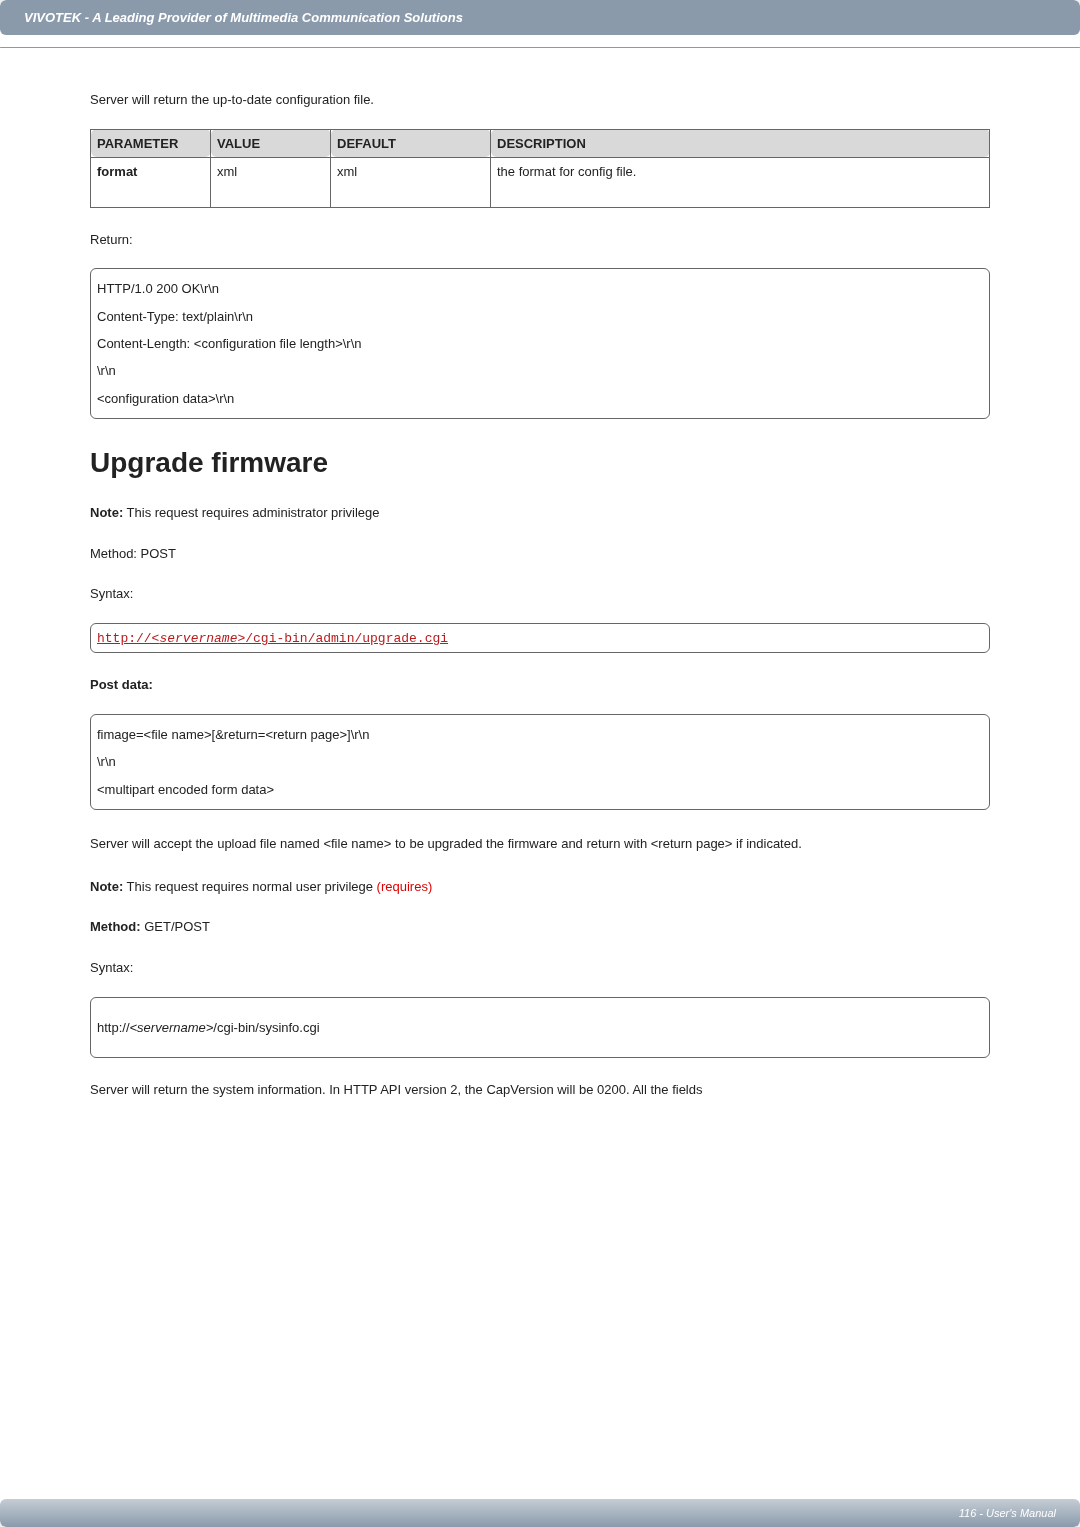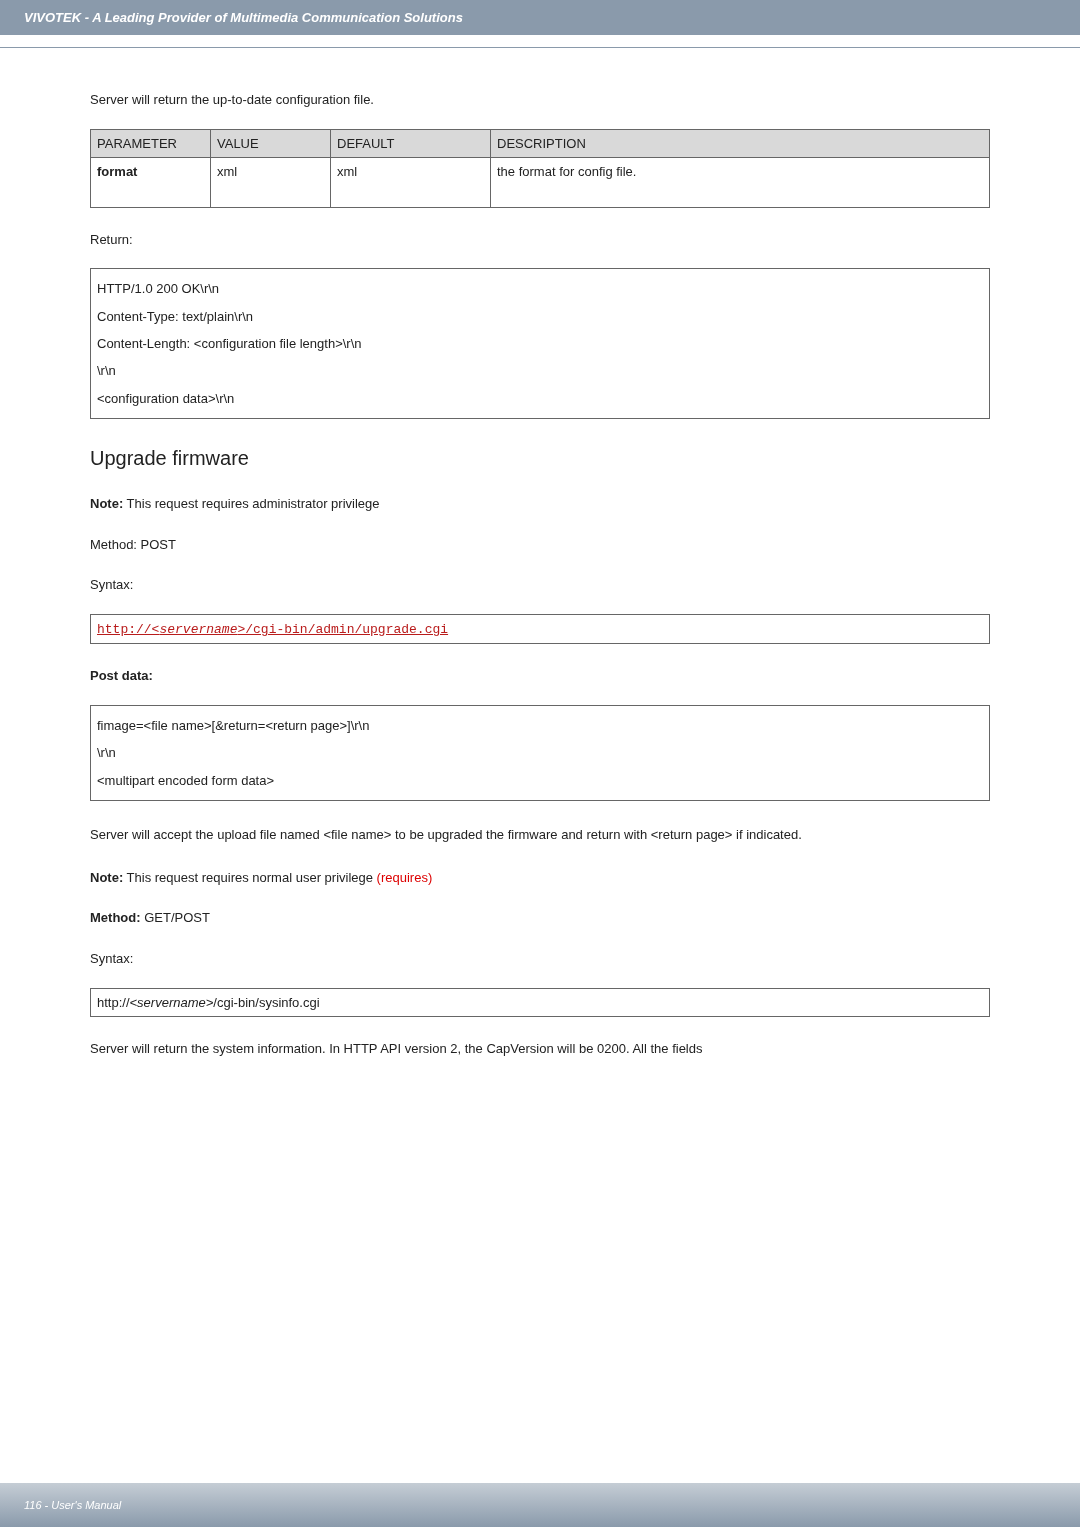--- a/index.html
+++ b/index.html
@@ -2,7 +2,7 @@
 <html><head>
 <meta charset="utf-8">
 <style>
-* { margin: 0; padding: 0; box-sizing: border-box; }
+* { margin: 0; padding: 0; box-sizing: border-box; border-radius: 6px; }
 body { font-family: Verdana, Arial, sans-serif; background: #eceef0; width: 1080px; margin: 0 auto; }
 .page { background: #fff; min-height: 1527px; position: relative; }
 .header { background: #8a9aab; color: #fff; padding: 10px 24px; font-size: 13px; font-weight: bold; font-style: italic; }

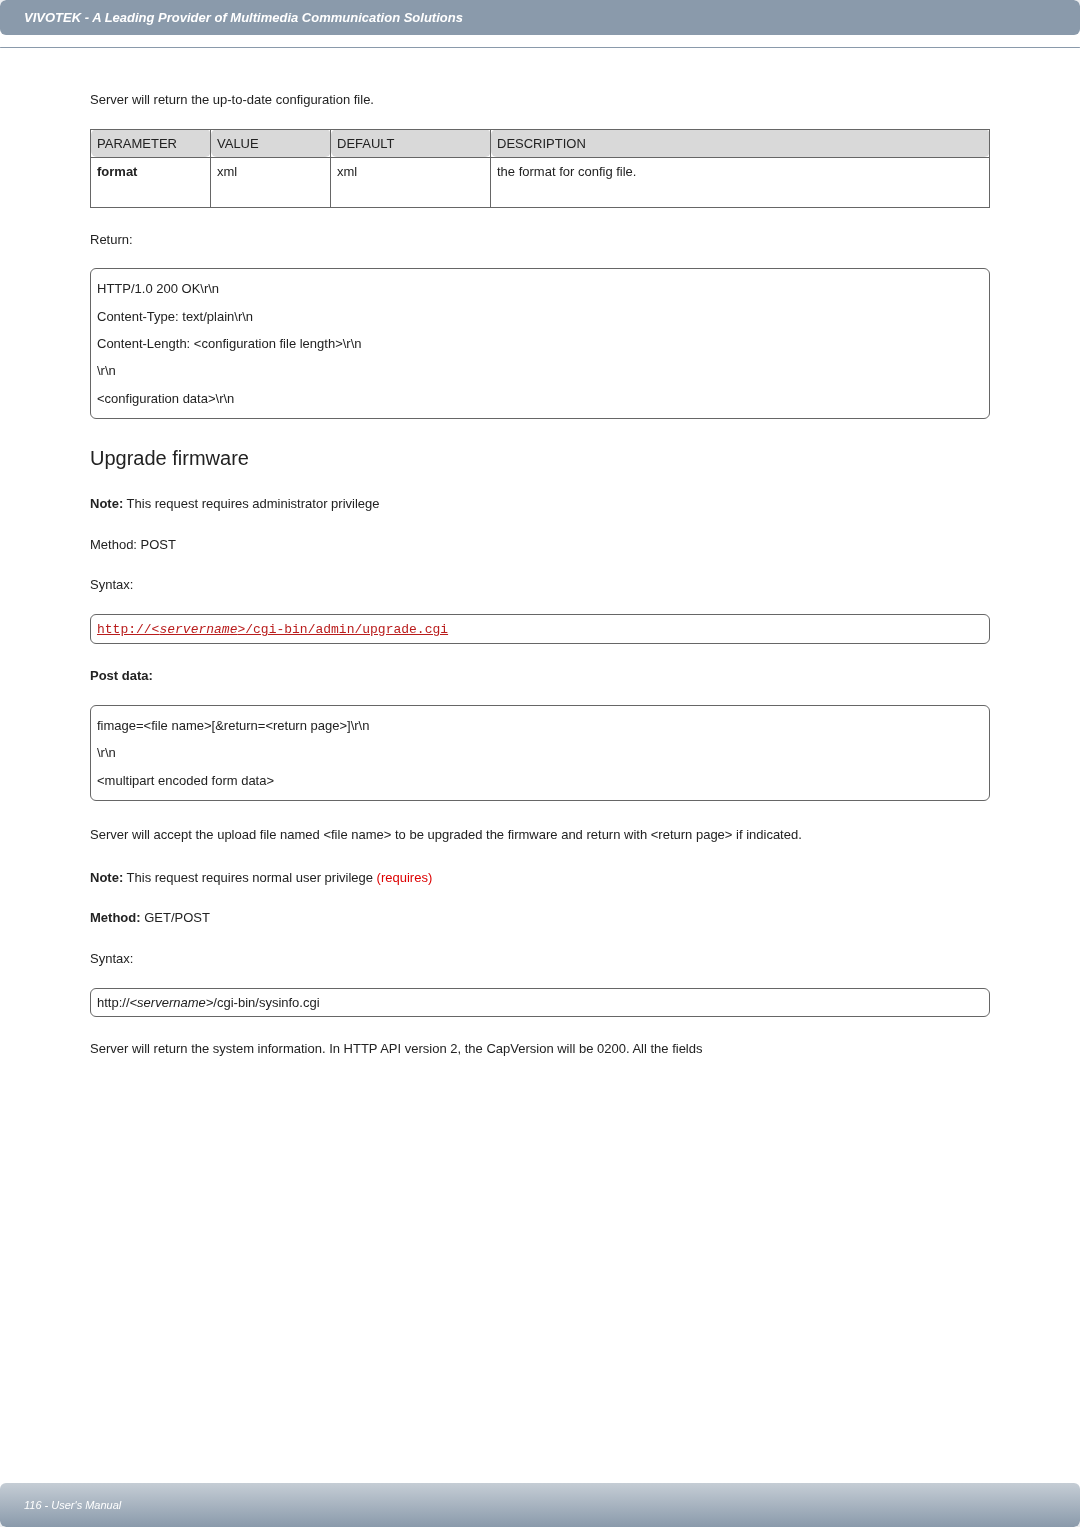--- a/index.html
+++ b/index.html
@@ -11,7 +11,7 @@
 .content p { line-height: 1.9; margin-bottom: 16px; }
 .tbl { width: 100%; border-collapse: collapse; margin-bottom: 20px; }
 .tbl td, .tbl th { border: 1px solid #666; padding: 6px 6px; text-align: left; font-size: 13px; vertical-align: top; }
-.tbl th { background: #d9d9d9; font-weight: normal; }
+.tbl th { background: #d9d9d9; font-weight: bold; }
 .box { border: 1px solid #666; padding: 6px 6px; margin-bottom: 20px; line-height: 2.1; font-size: 13px; }
 h2 { font-size: 20px; font-weight: normal; margin: 28px 0 22px 0; }
 .note-line { margin-bottom: 6px; }

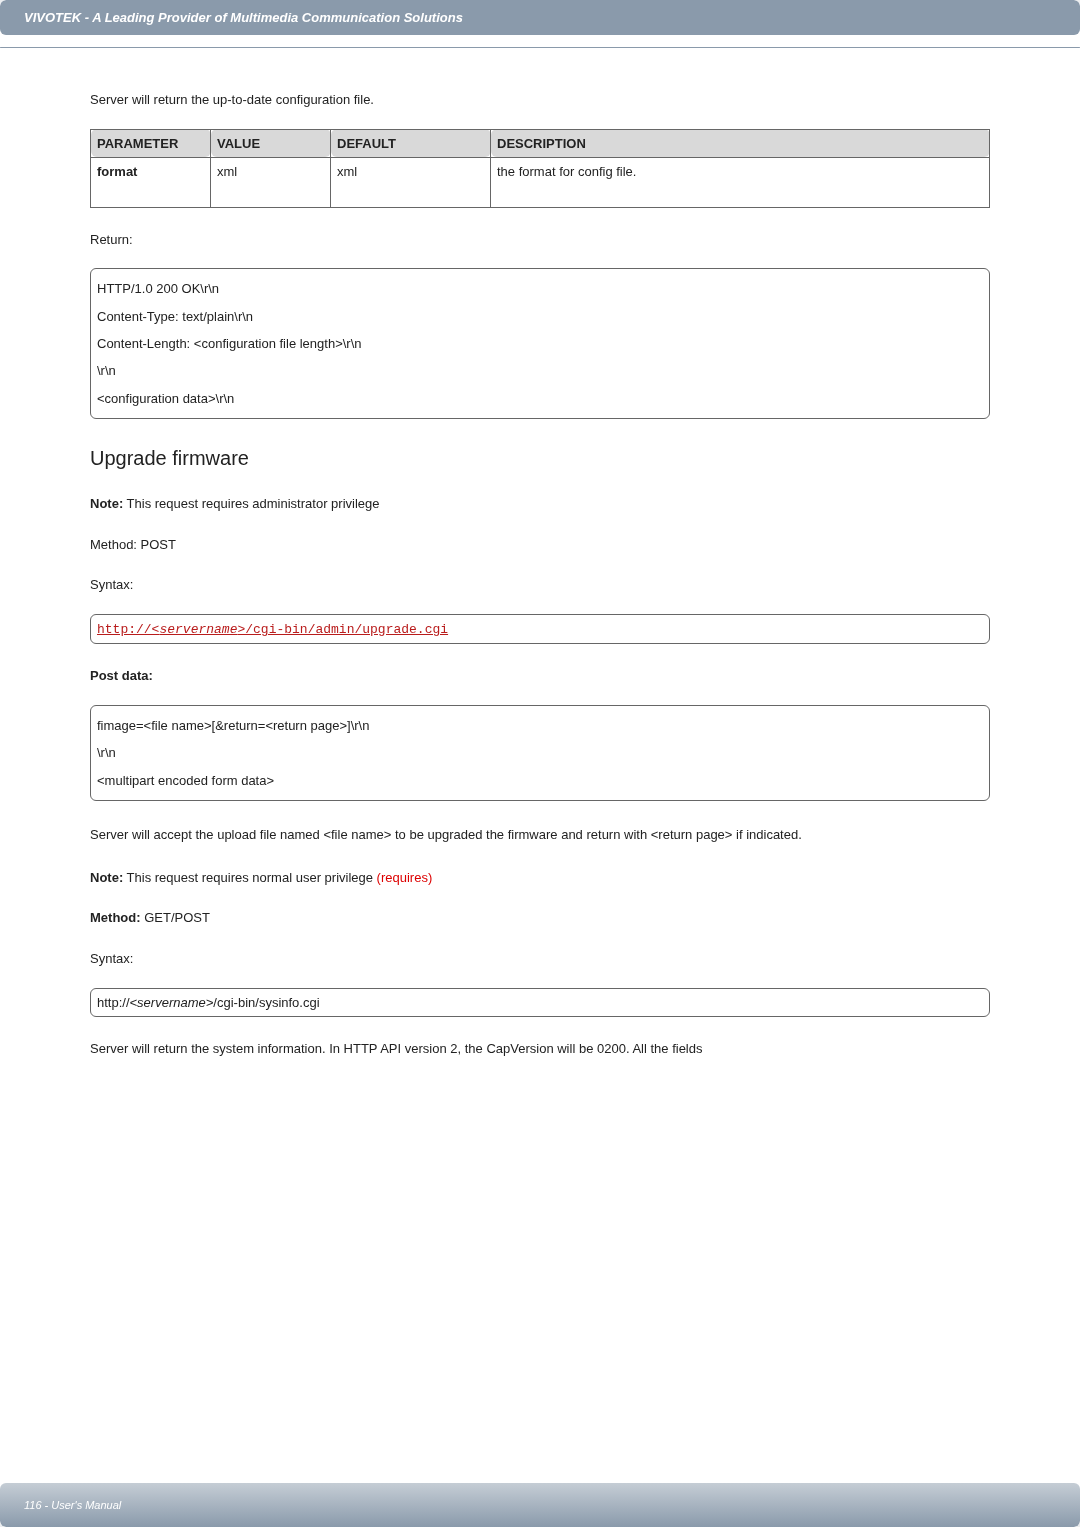--- a/index.html
+++ b/index.html
@@ -13,7 +13,7 @@
 .tbl td, .tbl th { border: 1px solid #666; padding: 6px 6px; text-align: left; font-size: 13px; vertical-align: top; }
 .tbl th { background: #d9d9d9; font-weight: bold; }
 .box { border: 1px solid #666; padding: 6px 6px; margin-bottom: 20px; line-height: 2.1; font-size: 13px; }
-h2 { font-size: 20px; font-weight: normal; margin: 28px 0 22px 0; }
+h2 { font-size: 28px; font-weight: bold; margin: 28px 0 22px 0; }
 .note-line { margin-bottom: 6px; }
 .bold { font-weight: bold; }
 .obsolete { color: #d00; }

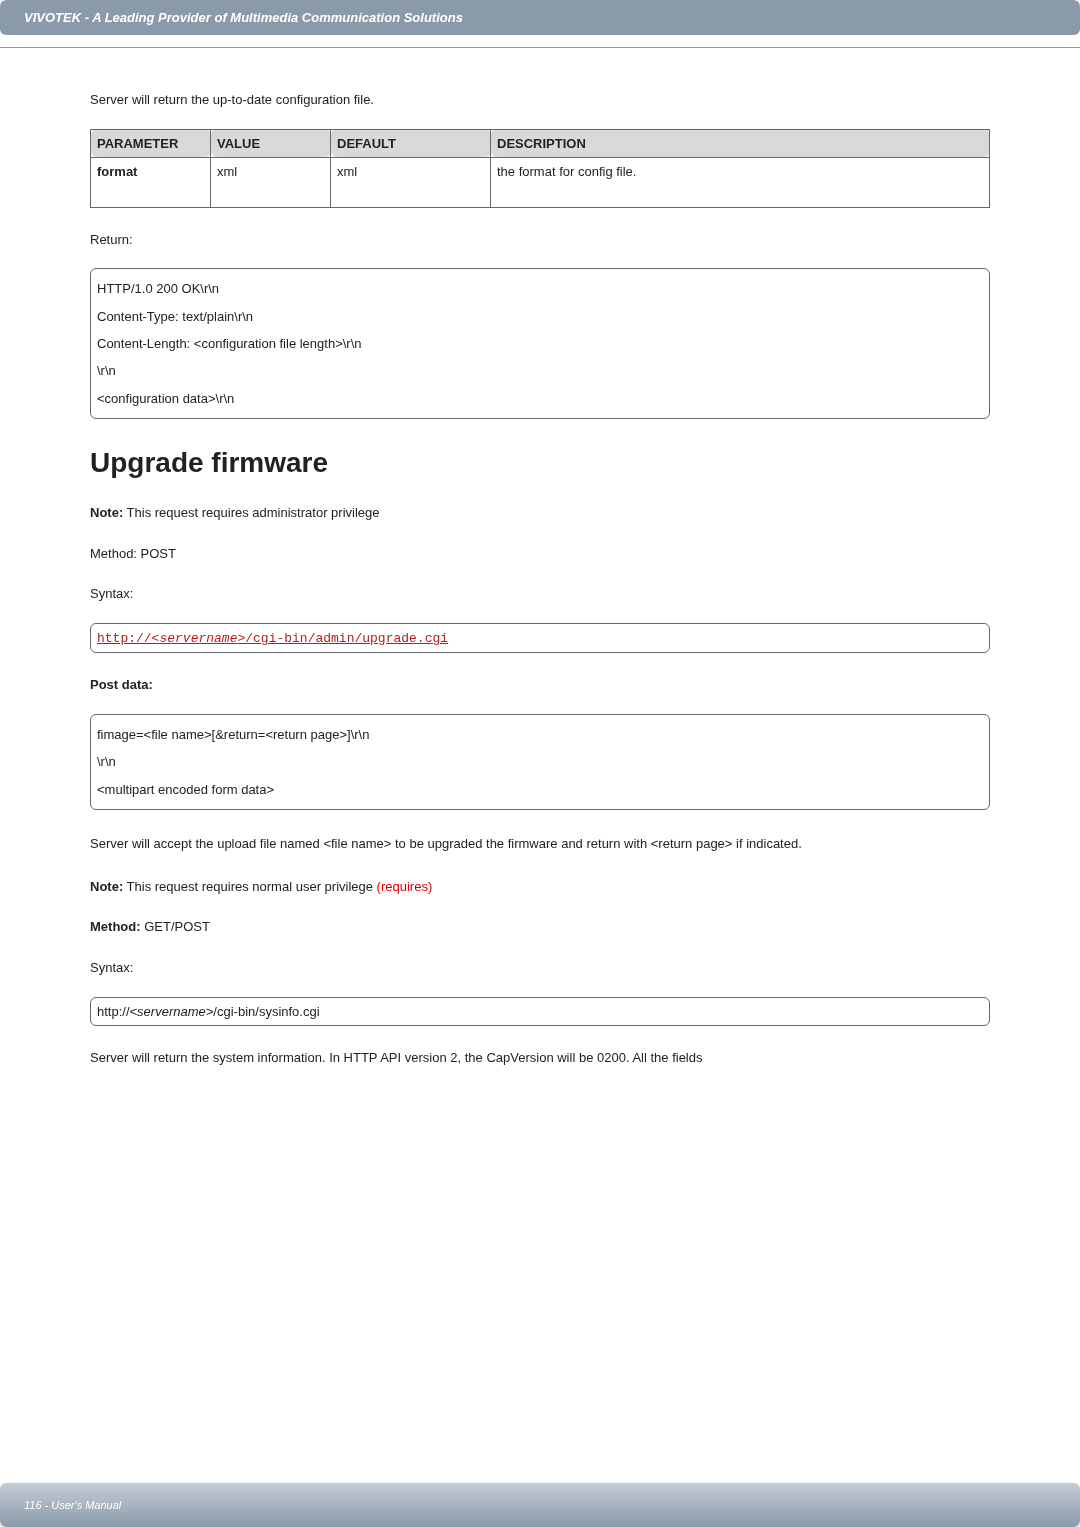--- a/index.html
+++ b/index.html
@@ -89,7 +89,7 @@
     </p>
 
     <p>Syntax:</p>
-    <div class="box" style="line-height:1.5; padding:4px 6px;">
+    <div class="box" style="line-height:1.5; padding:20px 6px;">
       <span>http://</span><span class="ital">&lt;servername&gt;</span><span>/cgi-bin/sysinfo.cgi</span>
     </div>
 

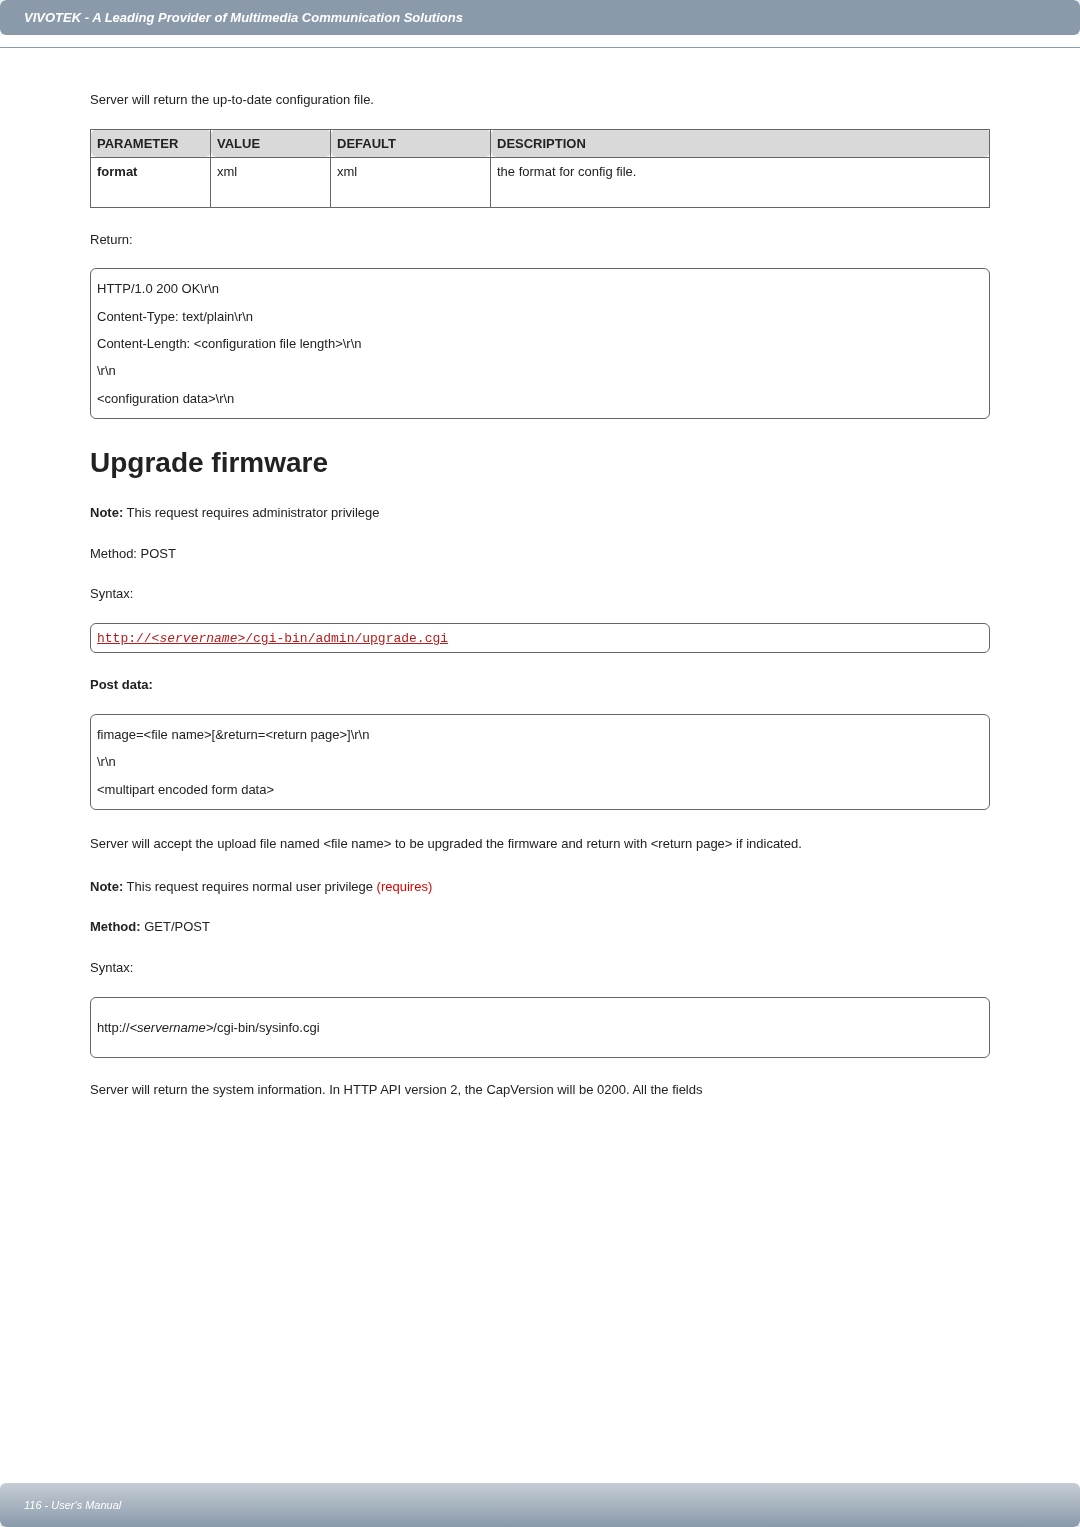--- a/index.html
+++ b/index.html
@@ -20,7 +20,7 @@
 .url { color: #b91c1c; text-decoration: underline; font-family: 'Courier New', monospace; font-size: 13px; }
 .url .svr { font-style: italic; }
 .ital { font-style: italic; }
-.footer { position: absolute; bottom: 0; left: 0; right: 0; background: linear-gradient(to bottom, #c5cdd5, #8a9aab); color: #fff; padding: 16px 24px; font-size: 11px; font-style: italic; }
+.footer { position: absolute; bottom: 0; left: 0; right: 0; background: linear-gradient(to bottom, #c5cdd5, #8a9aab); color: #fff; padding: 8px 24px; font-size: 11px; font-style: italic; text-align: right; }
 </style>
 </head>
 <body>

